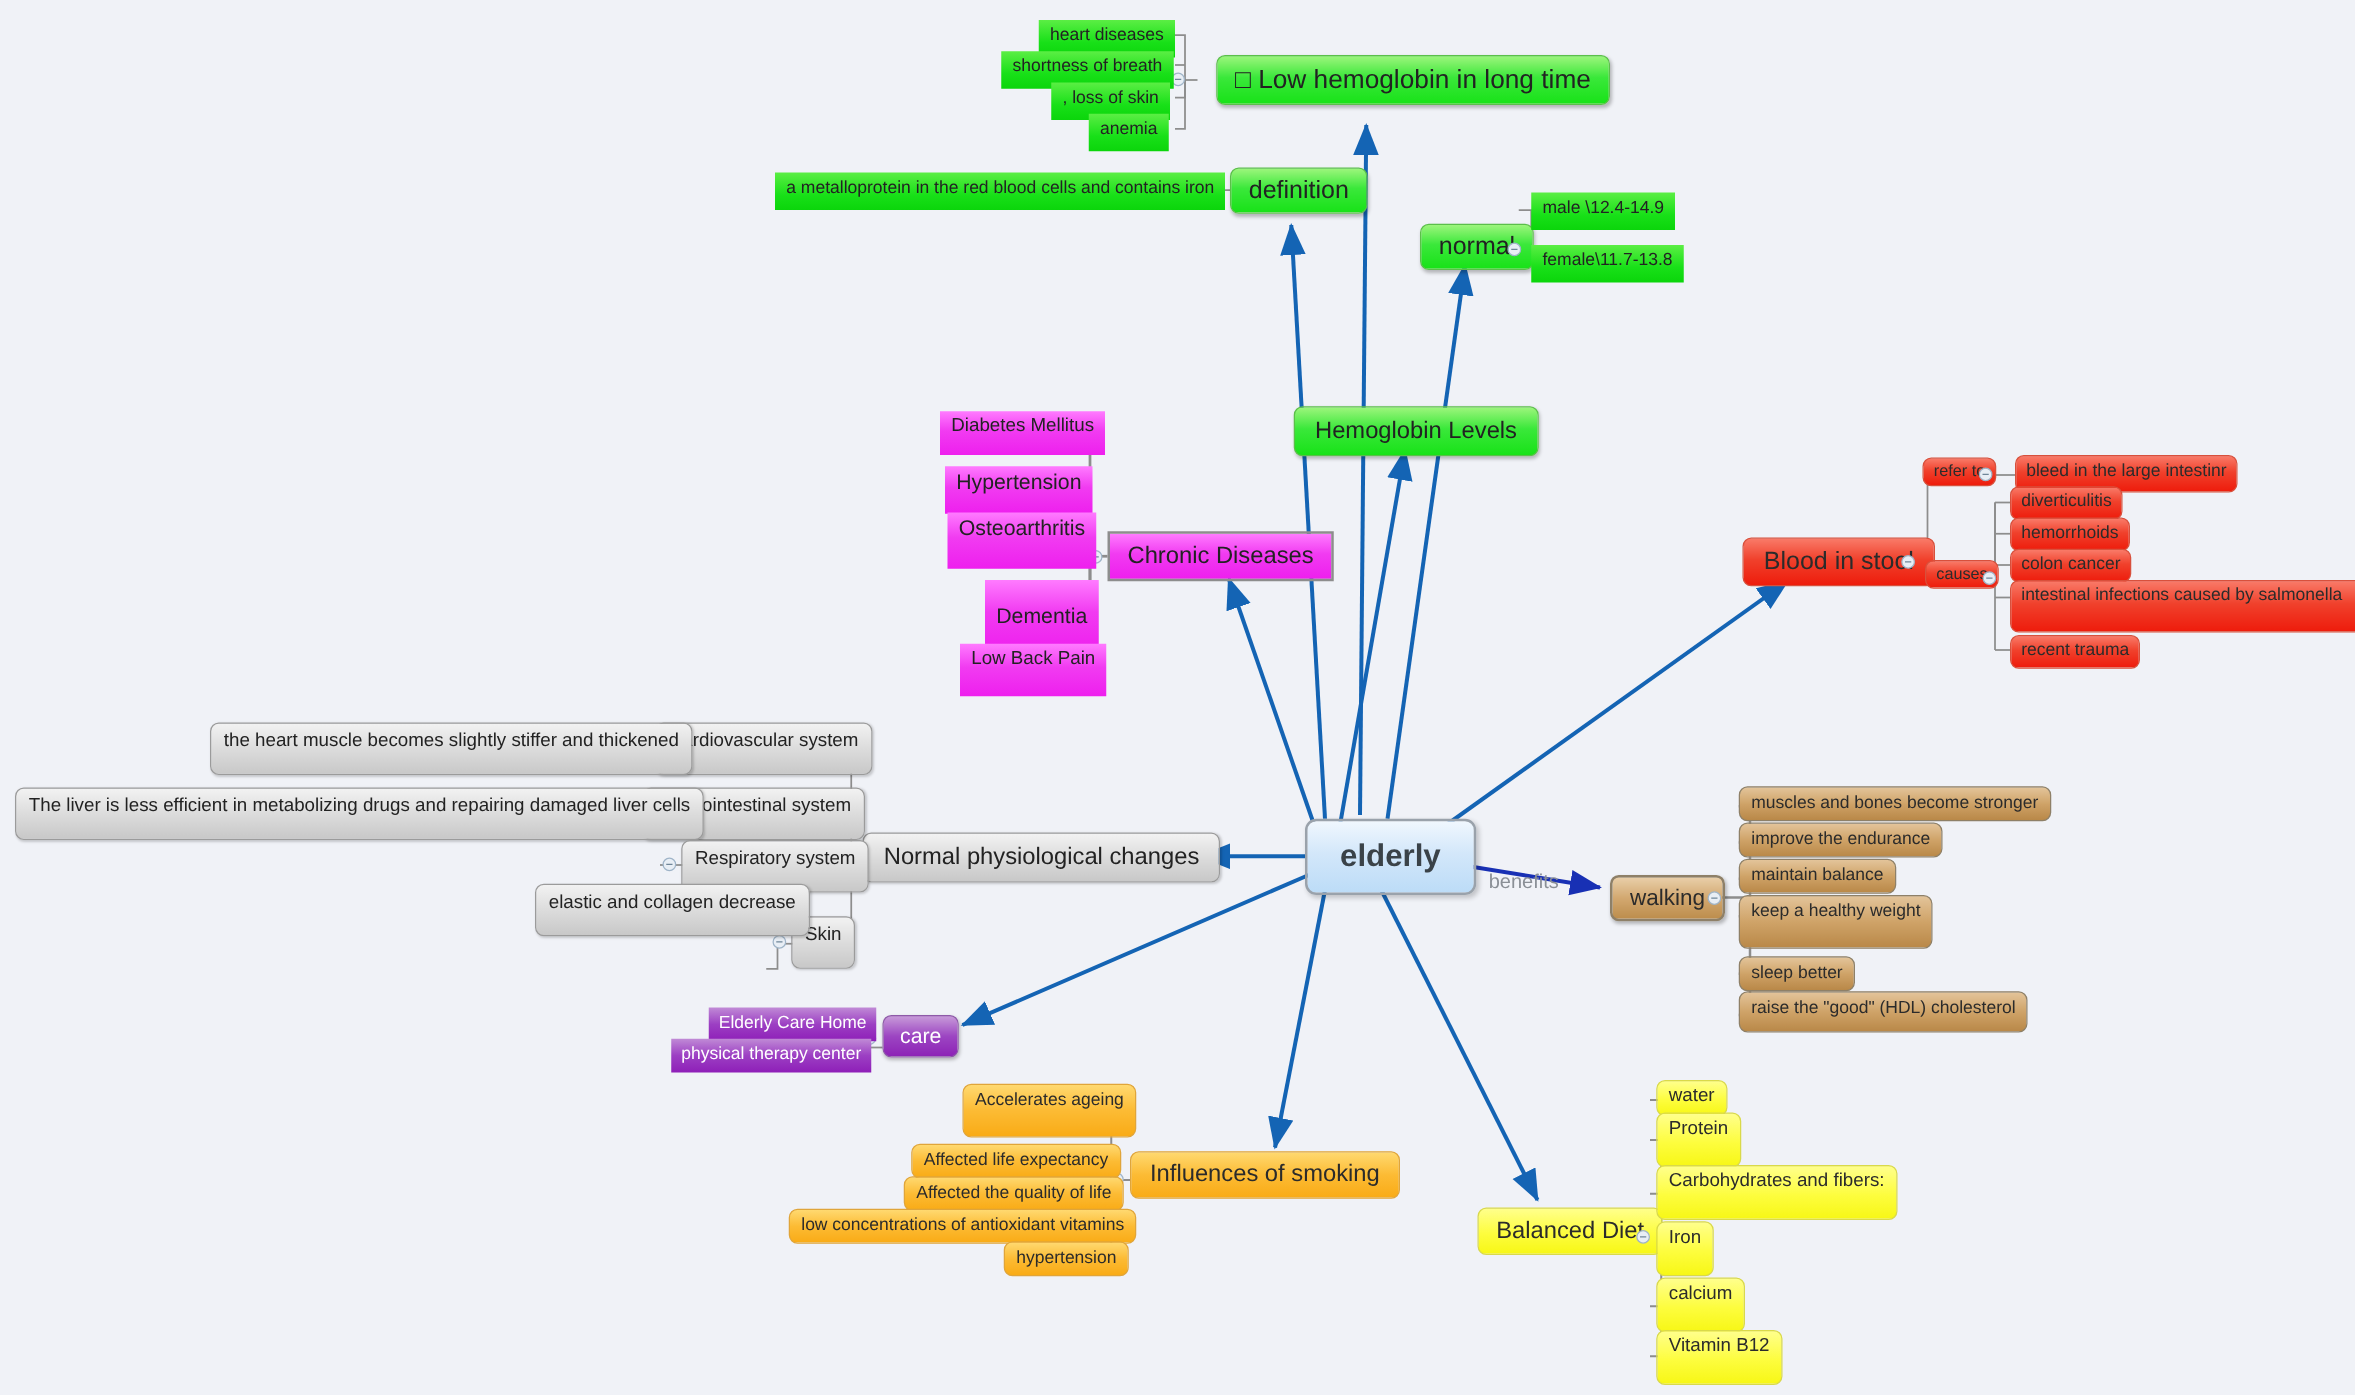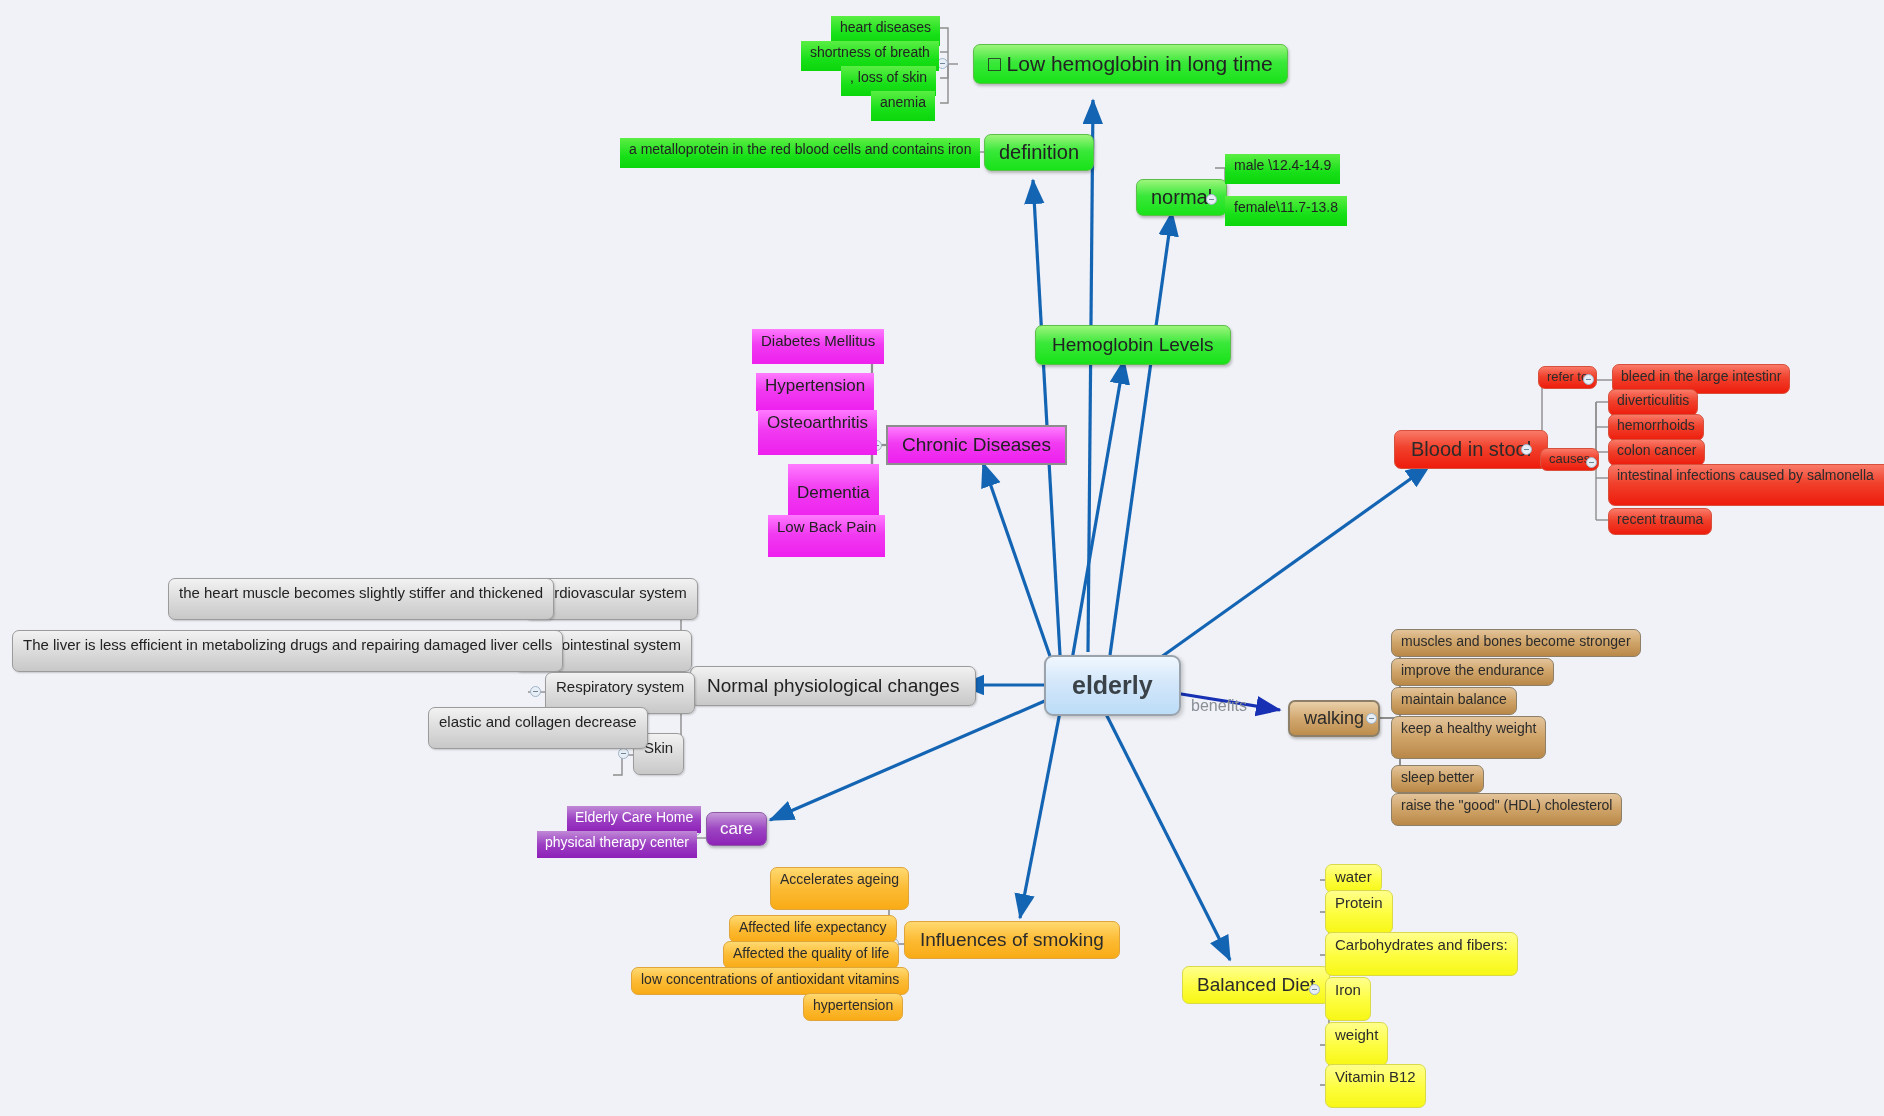--- a/index.html
+++ b/index.html
@@ -471,7 +471,7 @@
     <span>Iron</span>
   </div>
   <div class="node yellow rounded" style="left:1325px; top:1022px; font-size:15px; padding:3px 9px 22px 9px;">
-    <span>weight</span>
+    <span>calcium</span>
   </div>
   <div class="node yellow rounded" style="left:1325px; top:1064px; font-size:15px; padding:3px 9px 22px 9px;">
     <span>Vitamin B12</span>

